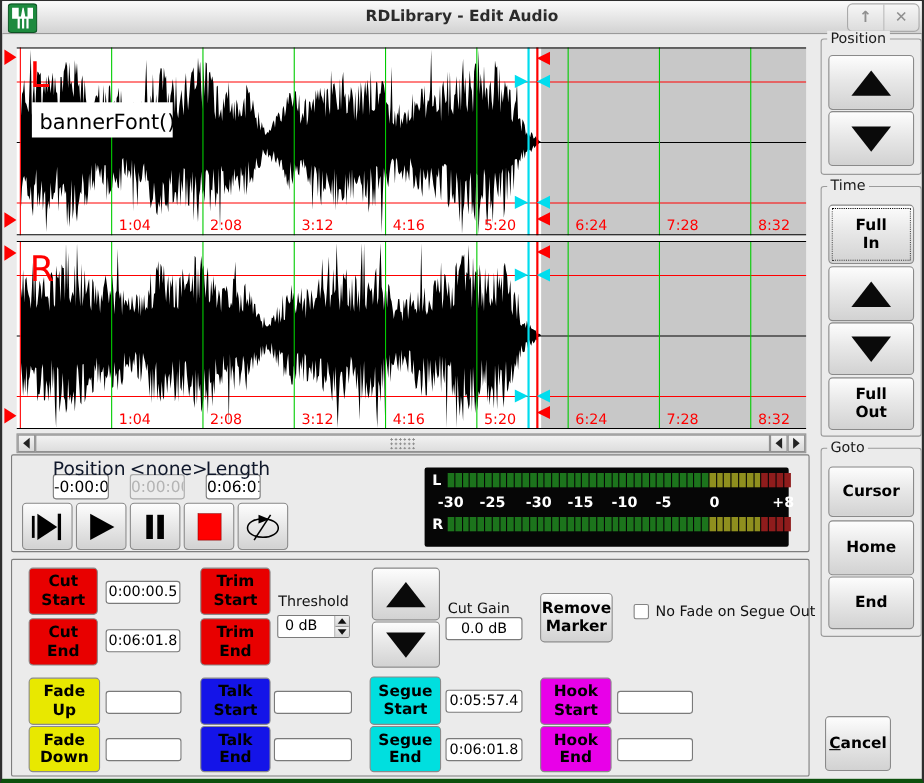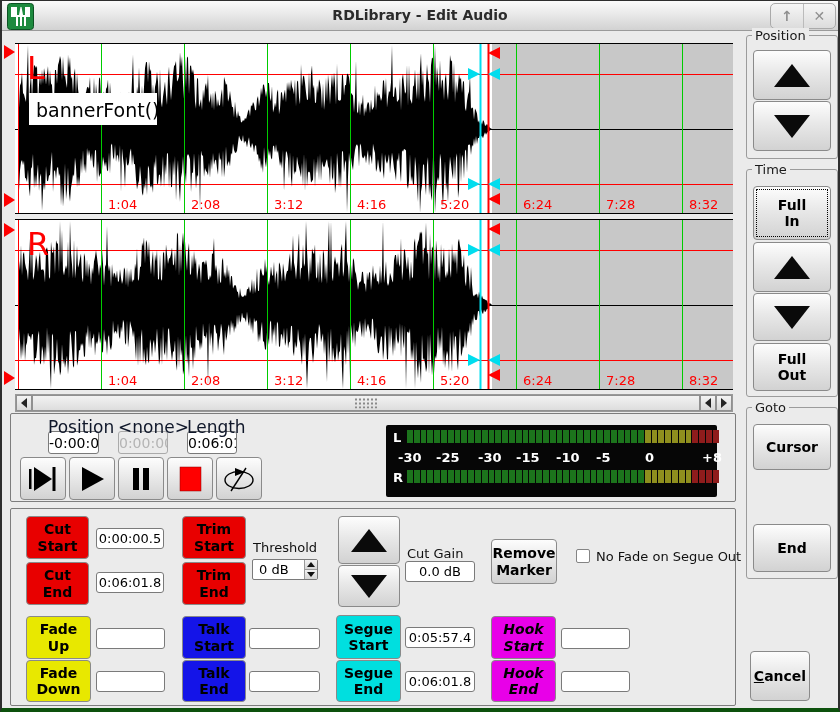--- a/index.html
+++ b/index.html
@@ -232,6 +232,7 @@
   <div class="group" style="left:744px;top:406px;width:92px;height:172px">
     <span class="gtitle">Goto</span>
     <div class="btn" style="left:6px;top:16px;width:78px;height:46px">Cursor</div>
+    <div class="btn" style="left:6px;top:65px;width:78px;height:50px">Home</div>
     <div class="btn" style="left:6px;top:116px;width:78px;height:48px">End</div>
   </div>
 

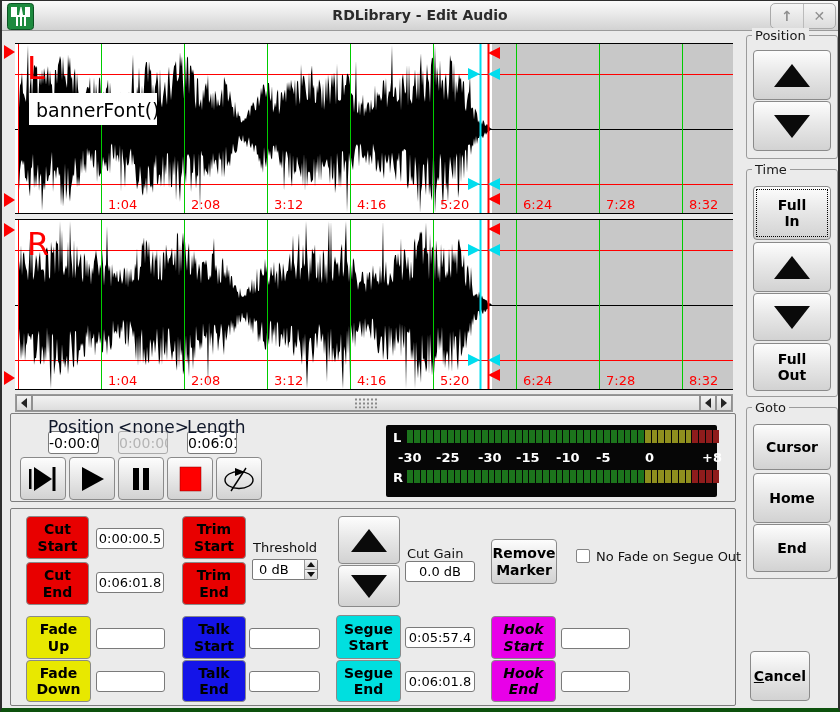--- a/index.html
+++ b/index.html
@@ -50,7 +50,7 @@
   .btn.flat-yellow { background:var(--fade);  }
   .btn.flat-blue   { background:var(--talk);  }
   .btn.flat-cyan   { background:var(--segue); }
-  .btn.flat-magenta{ background:var(--hook);font-style:italic;  }
+  .btn.flat-magenta{ background:var(--hook);  }
   .focus-dotted { outline:1px dotted #000; outline-offset:-4px; }
   .arr-up { width:0;height:0;border-left:18px solid transparent;border-right:18px solid transparent;border-bottom:23px solid #0a0a0a; }
   .arr-dn { width:0;height:0;border-left:18px solid transparent;border-right:18px solid transparent;border-top:23px solid #0a0a0a; }

